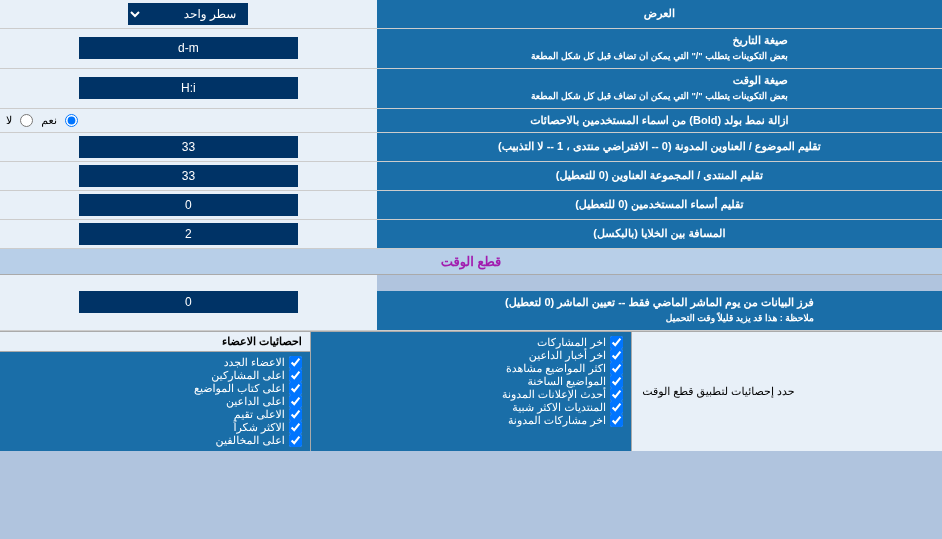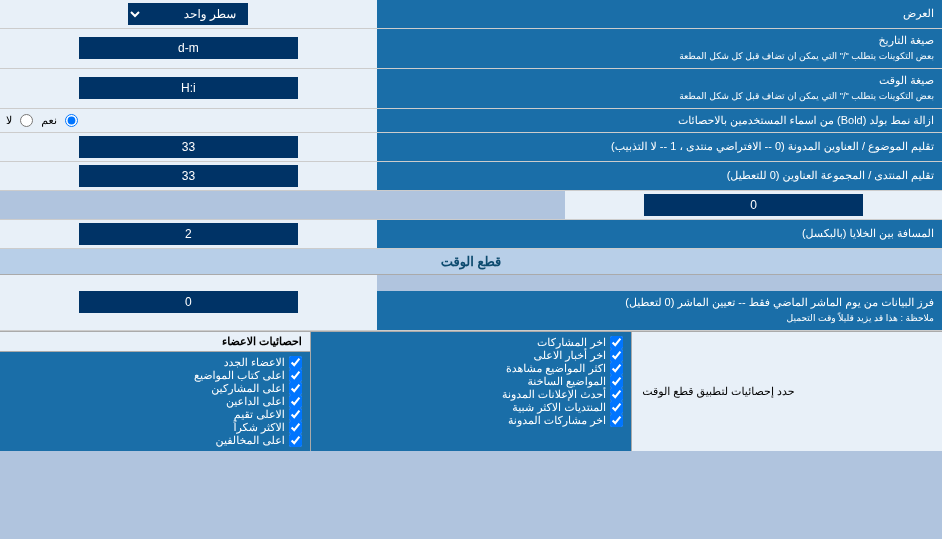--- a/index.html
+++ b/index.html
@@ -24,10 +24,11 @@
       padding: 4px 8px;
       display: flex;
       align-items: center;
-      justify-content: flex-start;
+      justify-content: center;
       text-align: right;
       font-size: 11px;
       line-height: 1.4;
+      font-weight: bold;
     }
 
     .row-input {

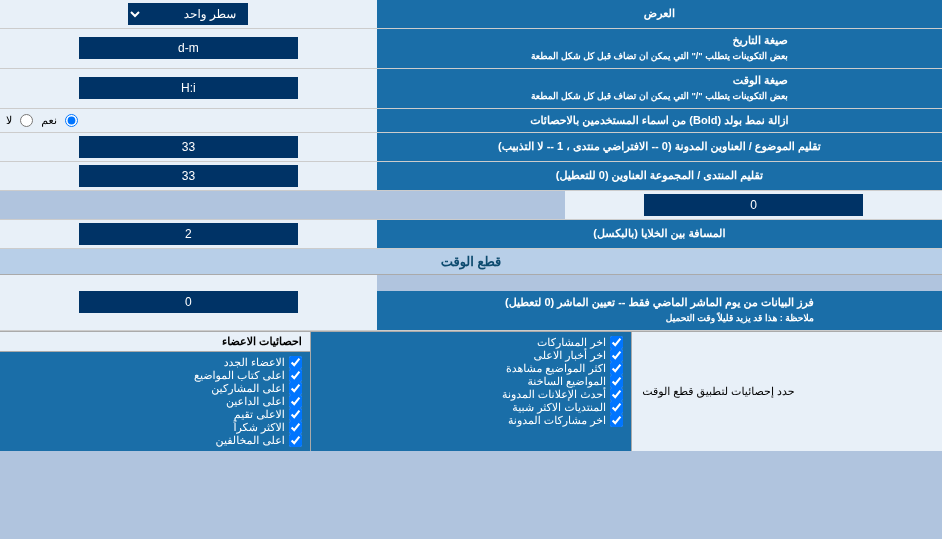--- a/index.html
+++ b/index.html
@@ -184,6 +184,9 @@
   </div>
 
   <div class="row std-row">
+    <div class="row-label" style="width:60%;">
+      <span>تقليم أسماء المستخدمين (0 للتعطيل)</span>
+    </div>
     <div class="row-input" style="width:40%;">
       <input class="input-field" type="text" style="width: 60%; text-align: center;" value="0">
     </div>

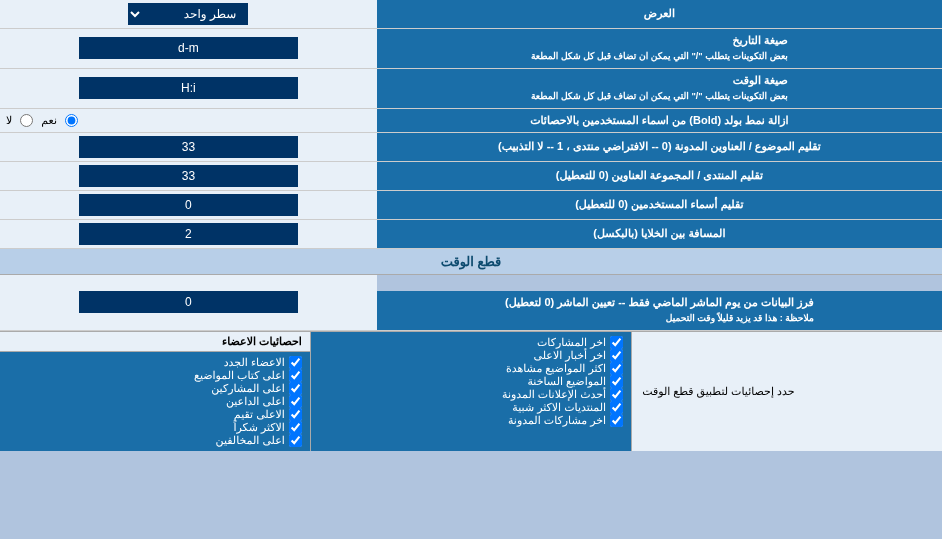--- a/index.html
+++ b/index.html
@@ -51,7 +51,7 @@
 
     .section-header {
       background: #b8cfe8;
-      color: #0c4a6e;
+      color: #a21caf;
       font-weight: bold;
       font-size: 13px;
       padding: 5px 10px;

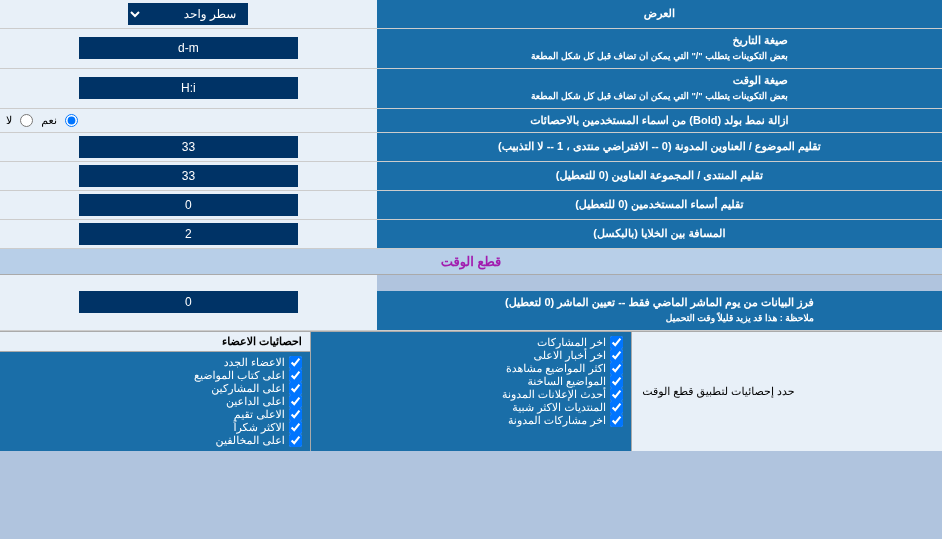--- a/index.html
+++ b/index.html
@@ -228,7 +228,7 @@
           </div>
         <div class="checkbox-item">
             <input type="checkbox" checked="" style="">
-            <span>اخر أخبار الاعلى</span>
+            <span>اخر أخبار الداعين</span>
           </div>
         <div class="checkbox-item">
             <input type="checkbox" checked="" style="">

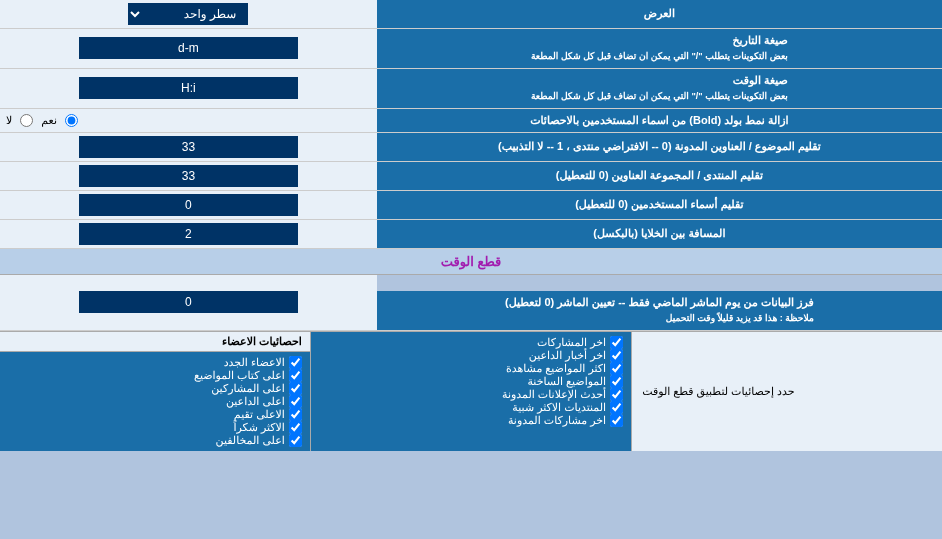--- a/index.html
+++ b/index.html
@@ -264,14 +264,14 @@
           </div>
         <div class="checkbox-item">
             <input type="checkbox" checked="" style="">
+            <span>اعلى المشاركين</span>
+          </div>
+        <div class="checkbox-item">
+            <input type="checkbox" checked="" style="">
             <span>اعلى كتاب المواضيع</span>
           </div>
         <div class="checkbox-item">
             <input type="checkbox" checked="" style="">
-            <span>اعلى المشاركين</span>
-          </div>
-        <div class="checkbox-item">
-            <input type="checkbox" checked="" style="">
             <span>اعلى الداعين</span>
           </div>
         <div class="checkbox-item">

